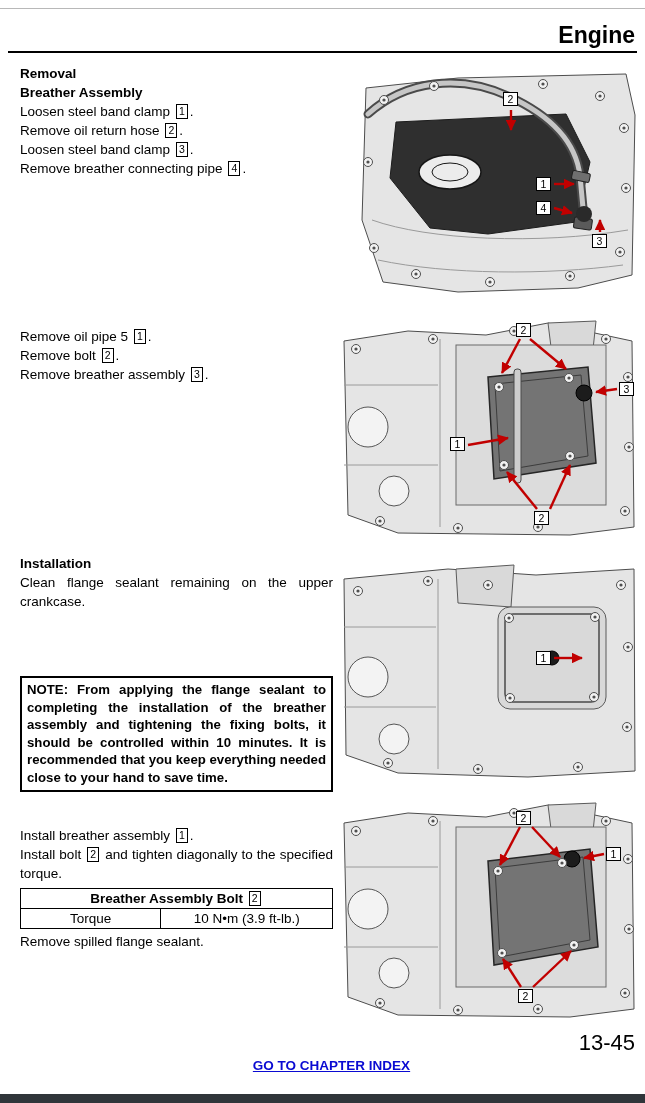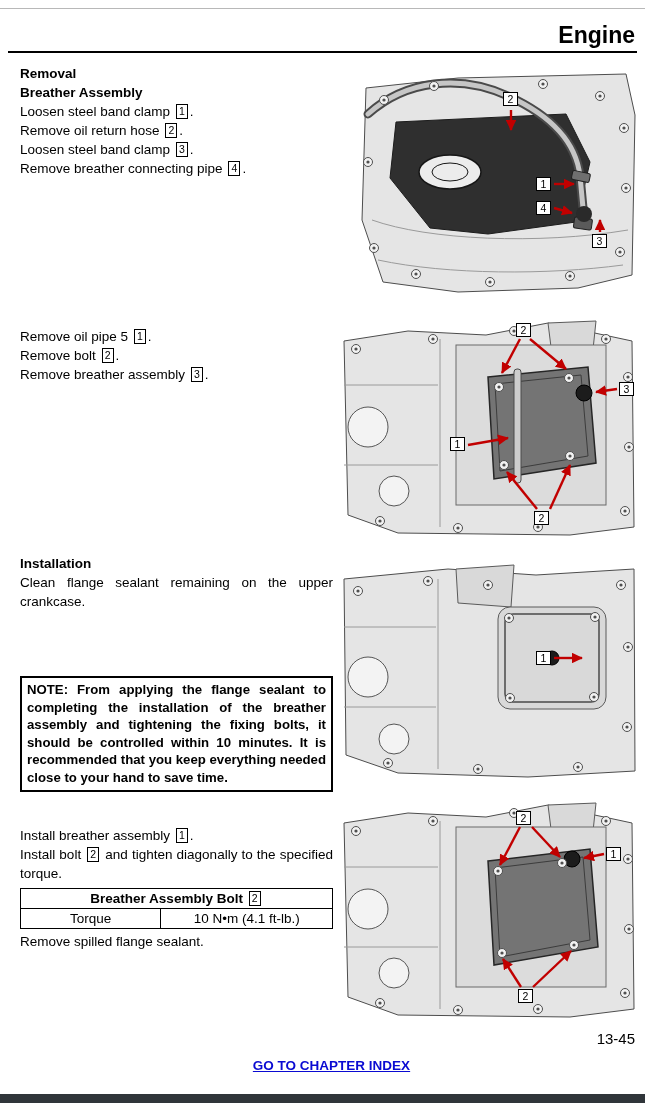--- a/index.html
+++ b/index.html
@@ -94,7 +94,7 @@
         </tr>
         <tr>
           <td class="cell-label">Torque</td>
-          <td>10 N•m (4.1 ft-lb.)</td>
+          <td>10 N•m (3.9 ft-lb.)</td>
         </tr>
       </tbody>
     </table>

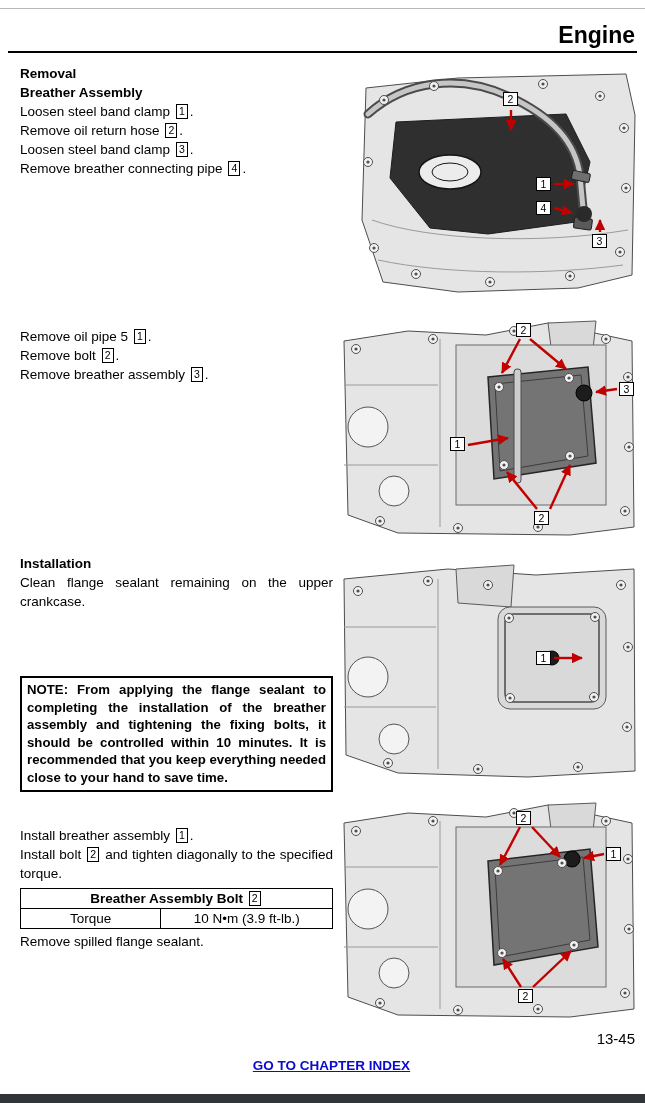--- a/index.html
+++ b/index.html
@@ -42,7 +42,7 @@
   .arrow { fill:none; stroke:var(--callout-red,#c10000); stroke-width:2.4; }
   .ahead { fill:var(--callout-red,#c10000); }
 
-  .page-number { position:absolute; right:10px; top:1030px; font-size:15px; }
+  .page-number { position:absolute; right:10px; top:1030px; font-size:22px; }
   .chapter-link { position:absolute; left:0; right:0; top:1058px; text-align:center;
                   font-size:13.5px; font-weight:bold; color:var(--link-blue,#0a0ad2);
                   text-decoration:underline; cursor:pointer;padding-left:18px; }

